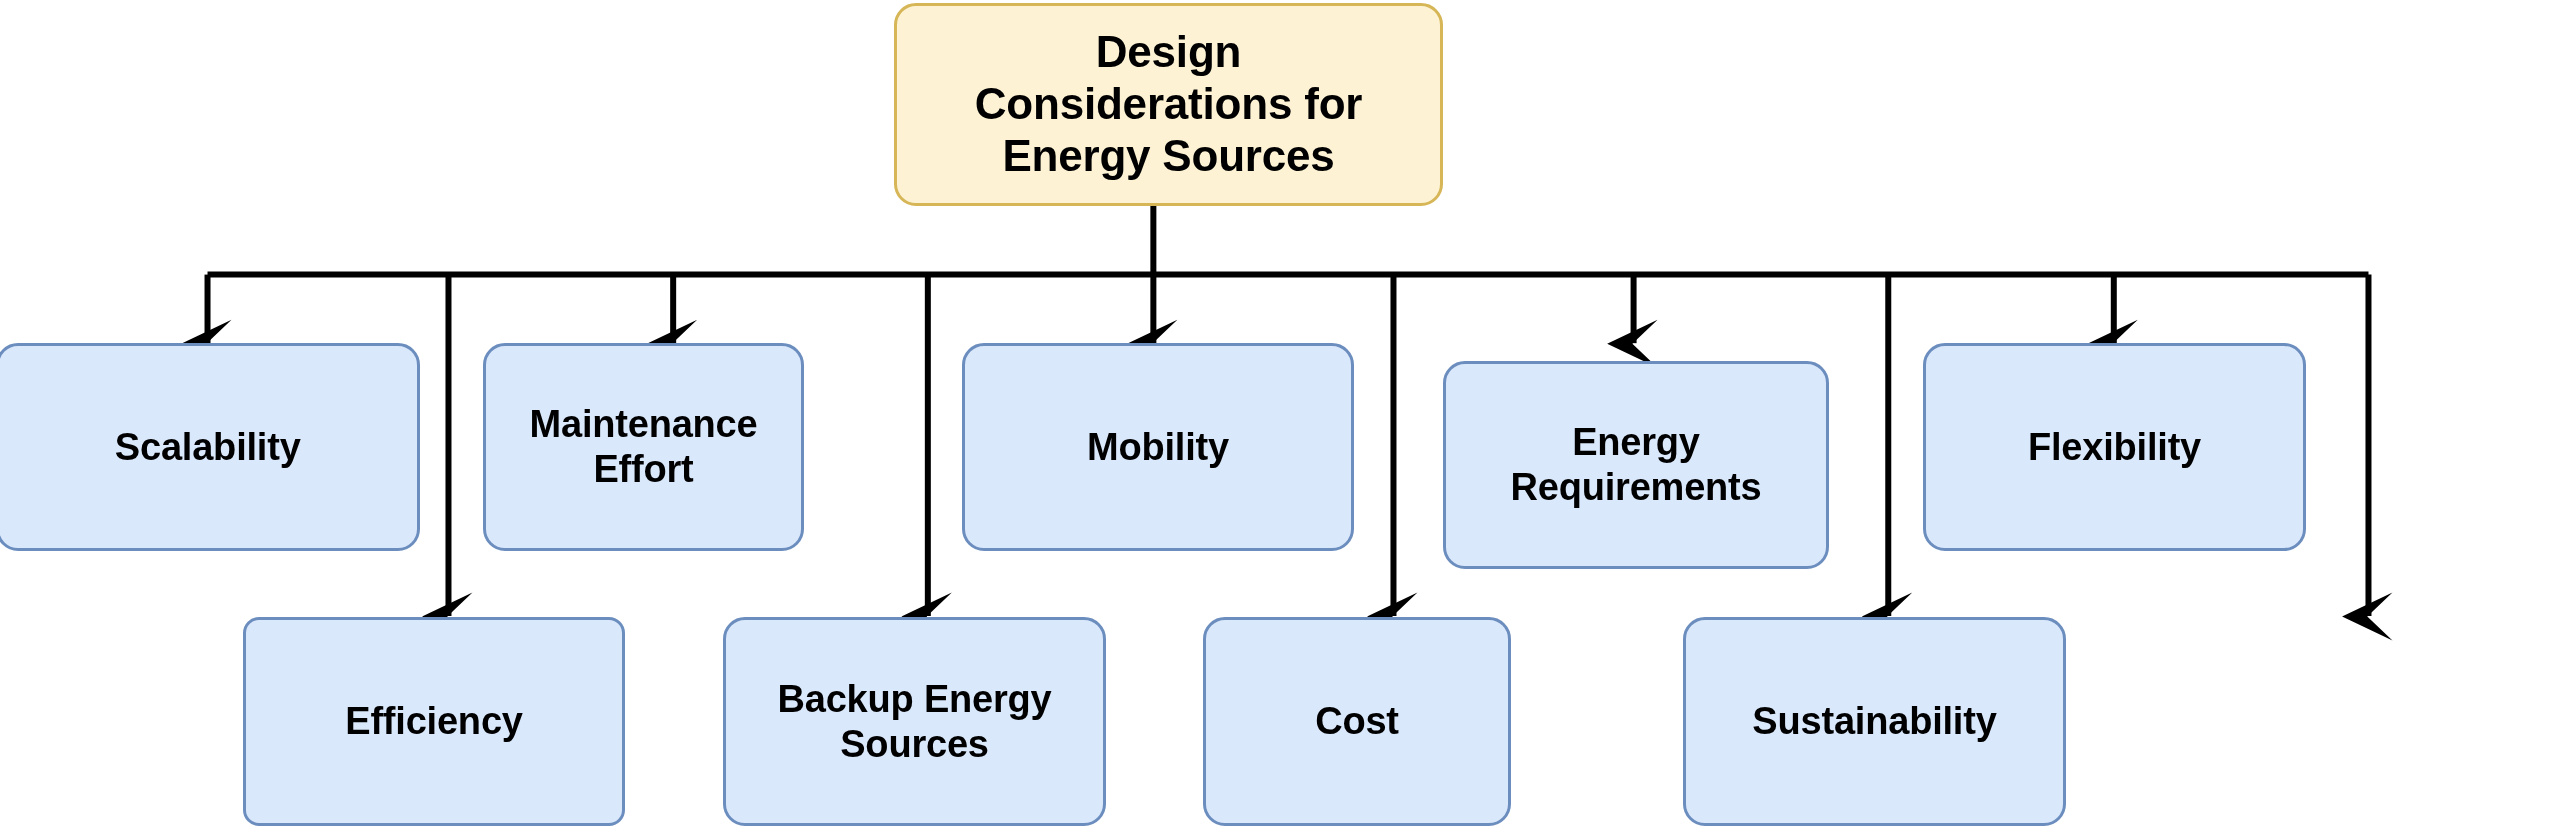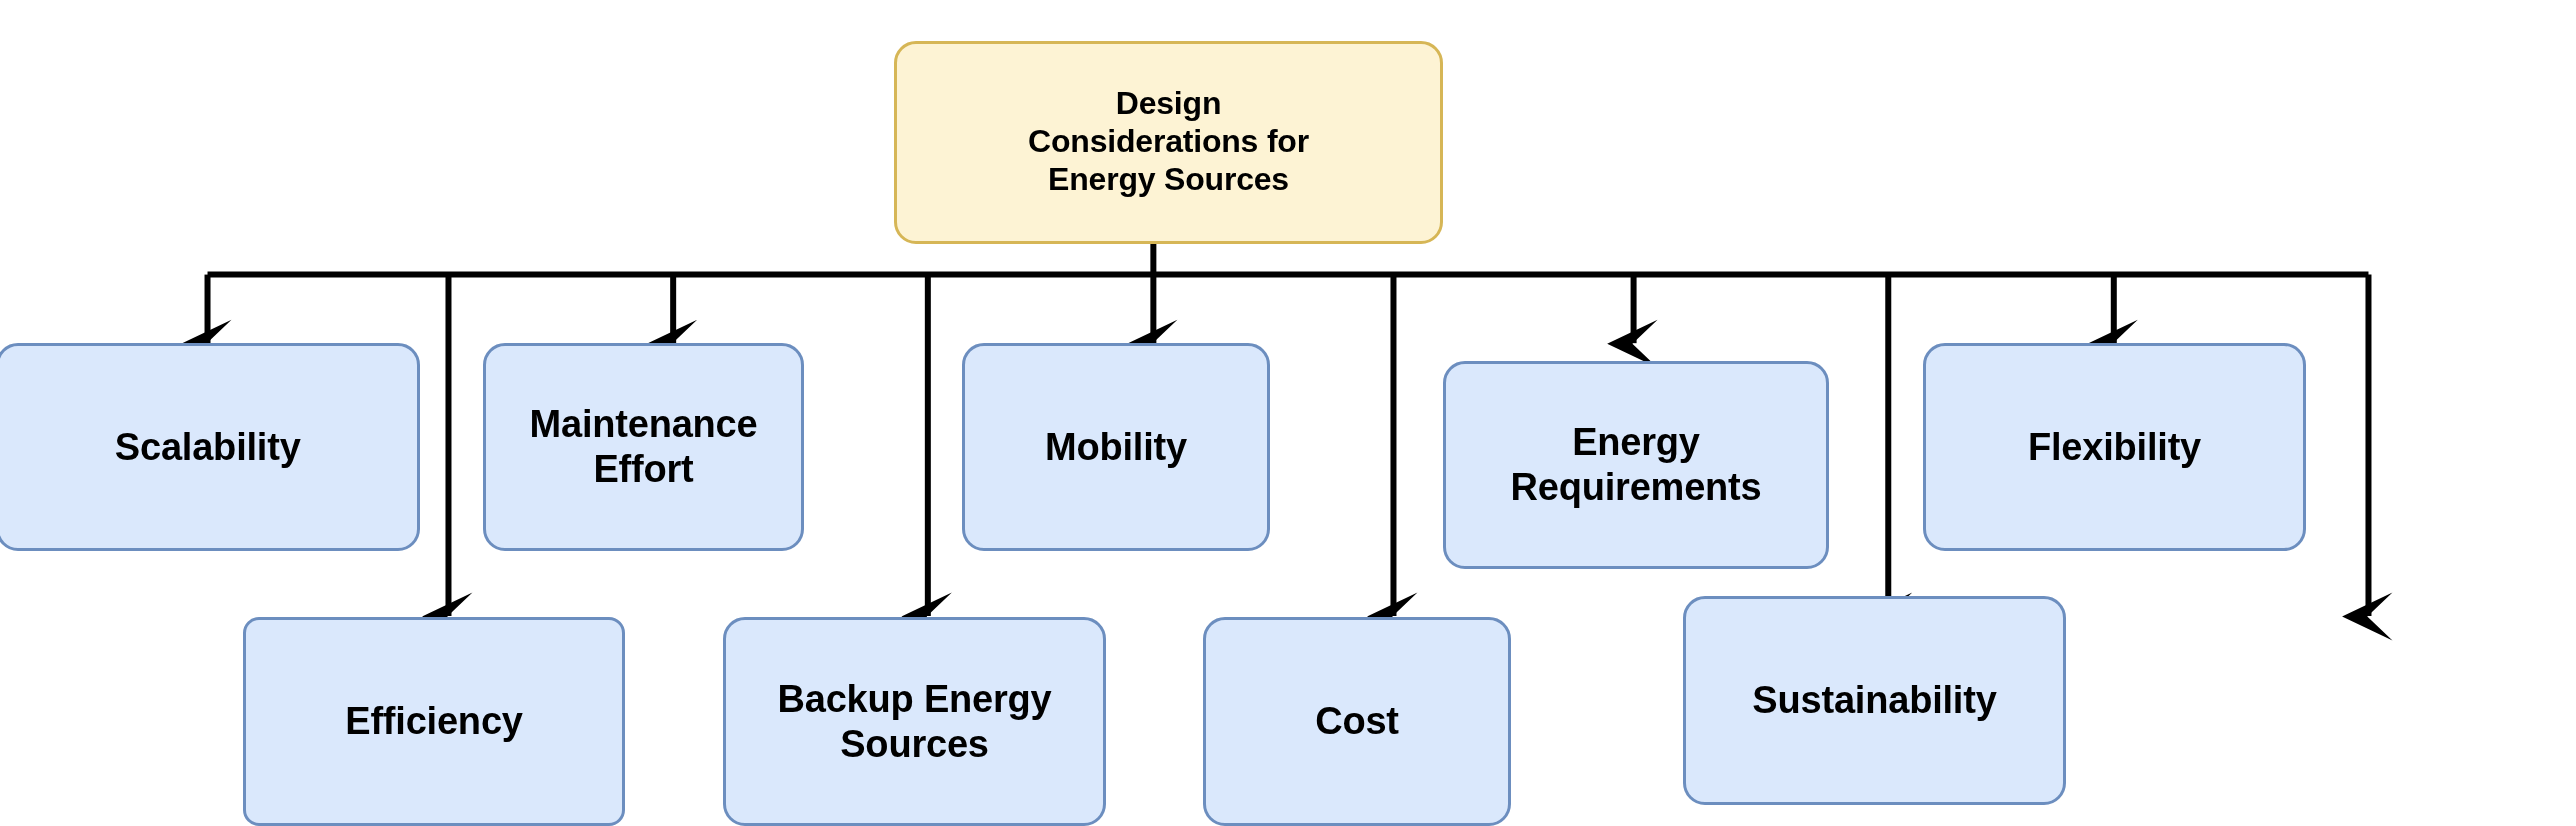--- a/index.html
+++ b/index.html
@@ -46,8 +46,7 @@
     background: #fdf3d4;
     border-color: #d6b656;
     color: #000000;
-    font-size: 32px;
-    margin-top: 38px;
+    font-size: 44px;
   }
   .node.branch {
     background: #dae8fc;

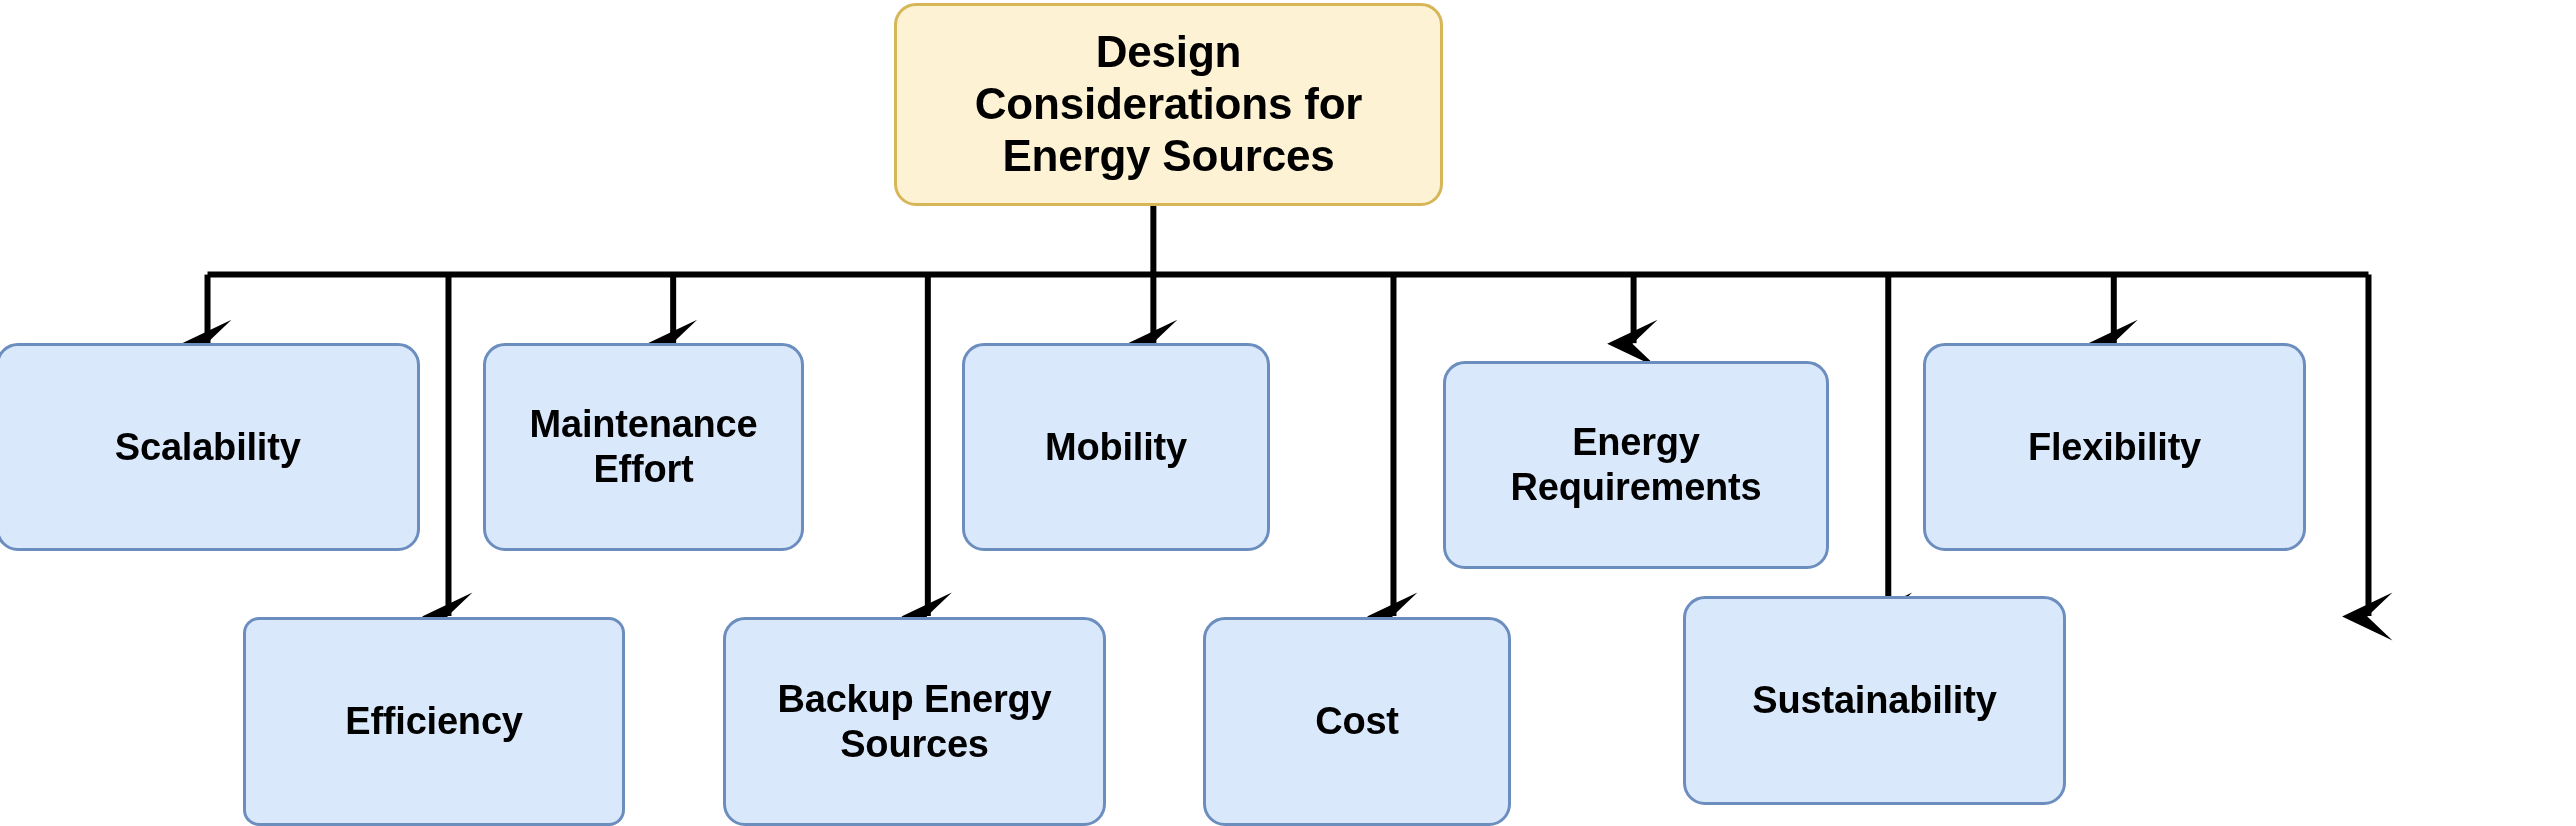--- a/index.html
+++ b/index.html
@@ -98,7 +98,7 @@
     <span class="node-label">Maintenance
 Effort</span>
   </div>
-  <div class="node branch" style="left: 962px; top: 343px; width: 308px; height: 208px; background: rgb(218, 232, 252); border-color: rgb(108, 142, 191);">
+  <div class="node branch" style="left: 962px; top: 343px; width: 392px; height: 208px; background: rgb(218, 232, 252); border-color: rgb(108, 142, 191);">
     <span class="node-label">Mobility</span>
   </div>
   <div class="node branch" style="left: 1443px; top: 361px; width: 386px; height: 208px; background: rgb(218, 232, 252); border-color: rgb(108, 142, 191);">

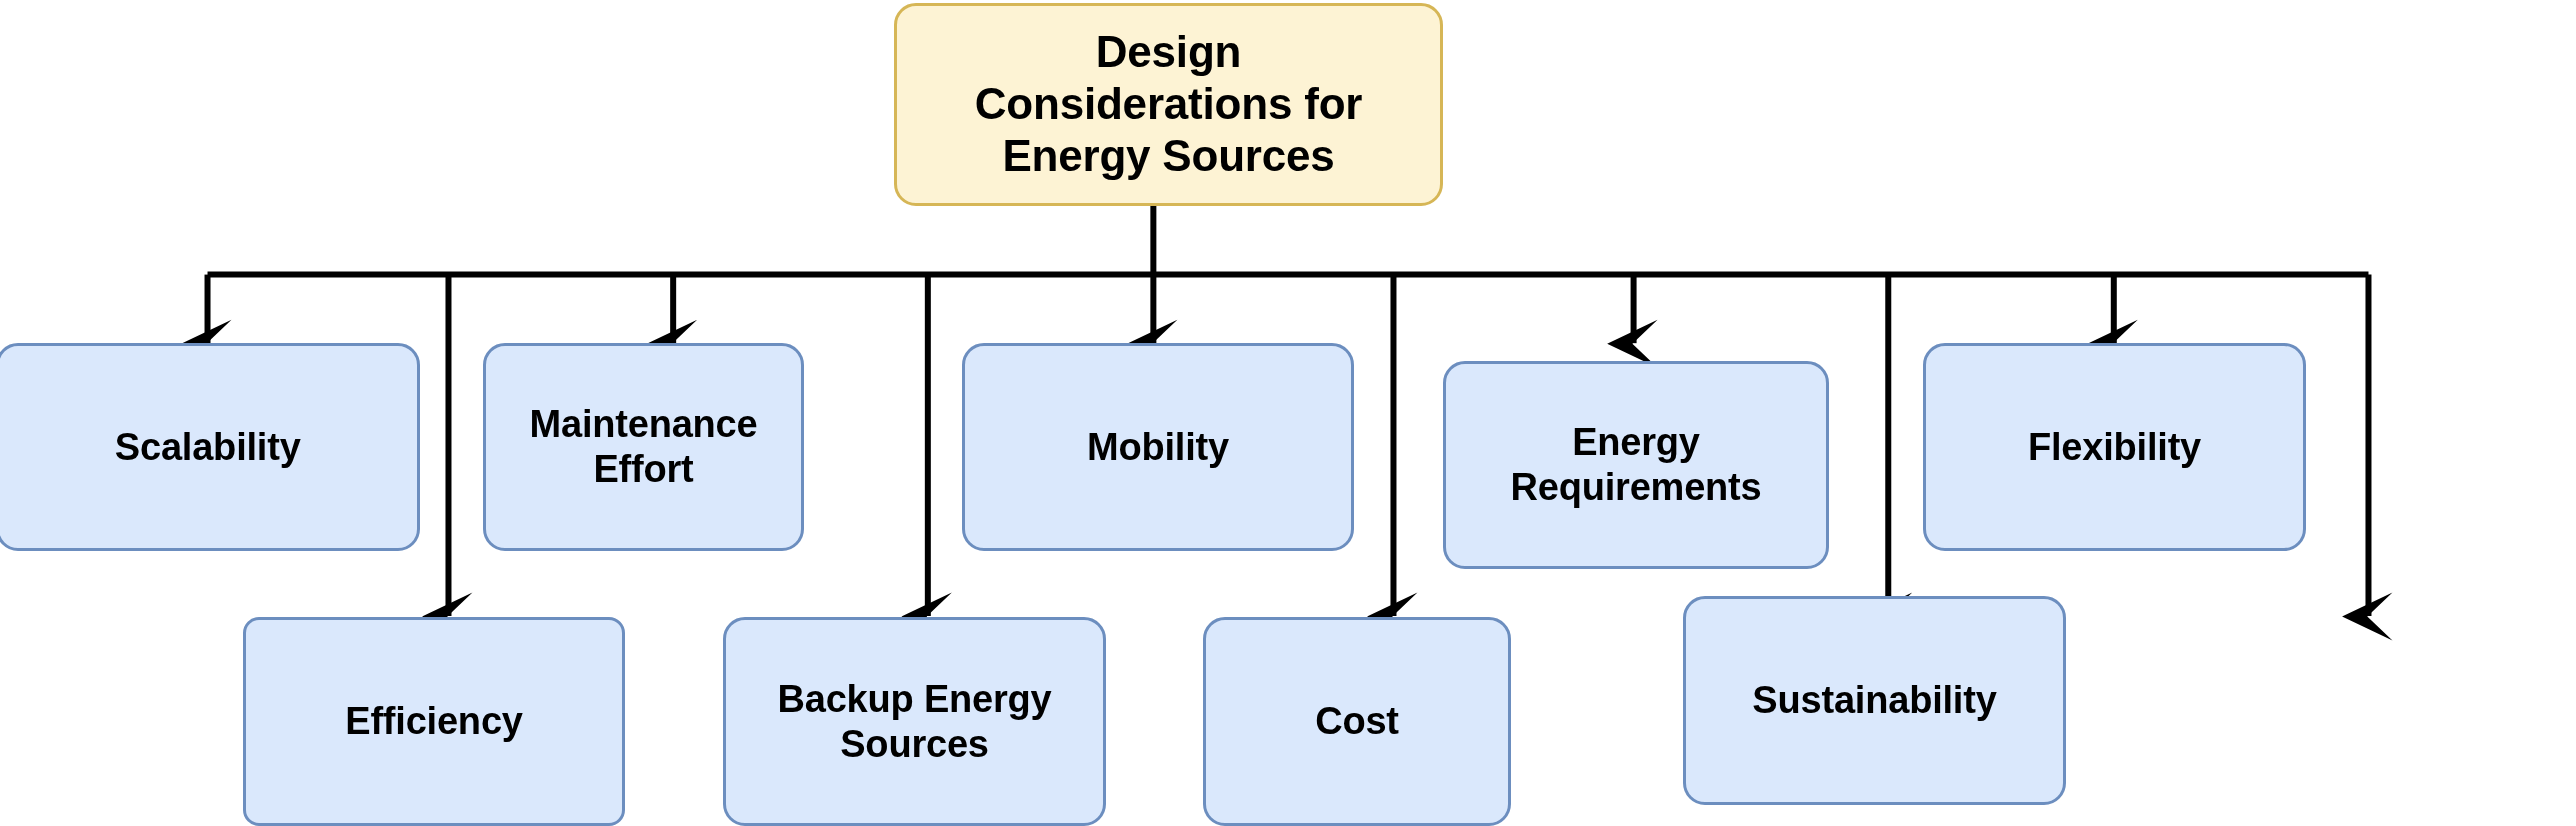--- a/index.html
+++ b/index.html
@@ -119,7 +119,7 @@
   <div class="node branch" style="left: 1203px; top: 617px; width: 308px; height: 209px; background: rgb(218, 232, 252); border-color: rgb(108, 142, 191);">
     <span class="node-label">Cost</span>
   </div>
-  <div class="node branch" style="left: 1683px; top: 596px; width: 383px; height: 209px; background: rgb(218, 232, 252); border-color: rgb(108, 142, 191); justify-content: flex-end;">
+  <div class="node branch" style="left: 1683px; top: 617px; width: 383px; height: 209px; background: rgb(218, 232, 252); border-color: rgb(108, 142, 191); justify-content: flex-end;">
     <span class="node-label">Sustainability</span>
   </div>
 

